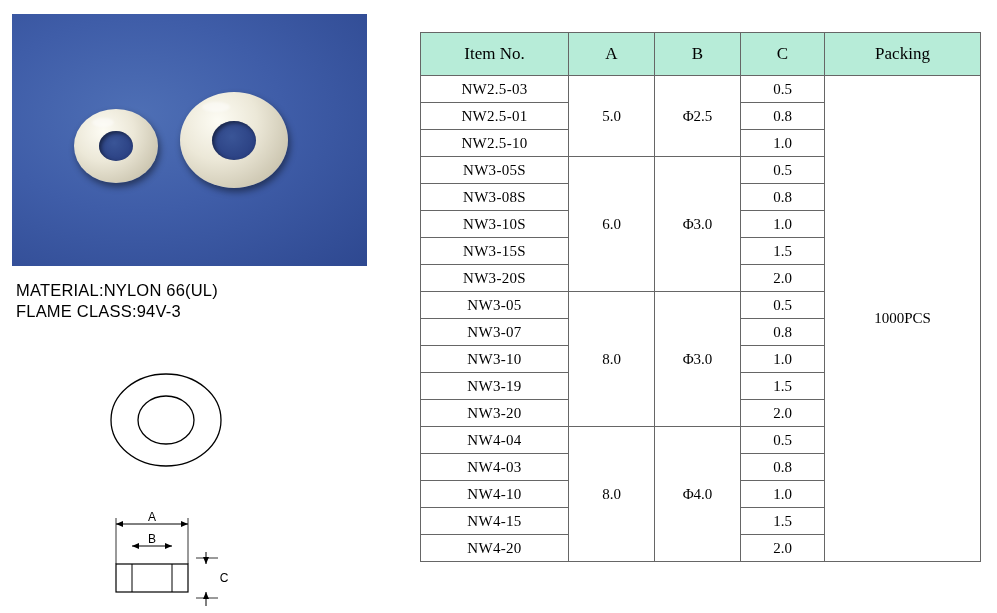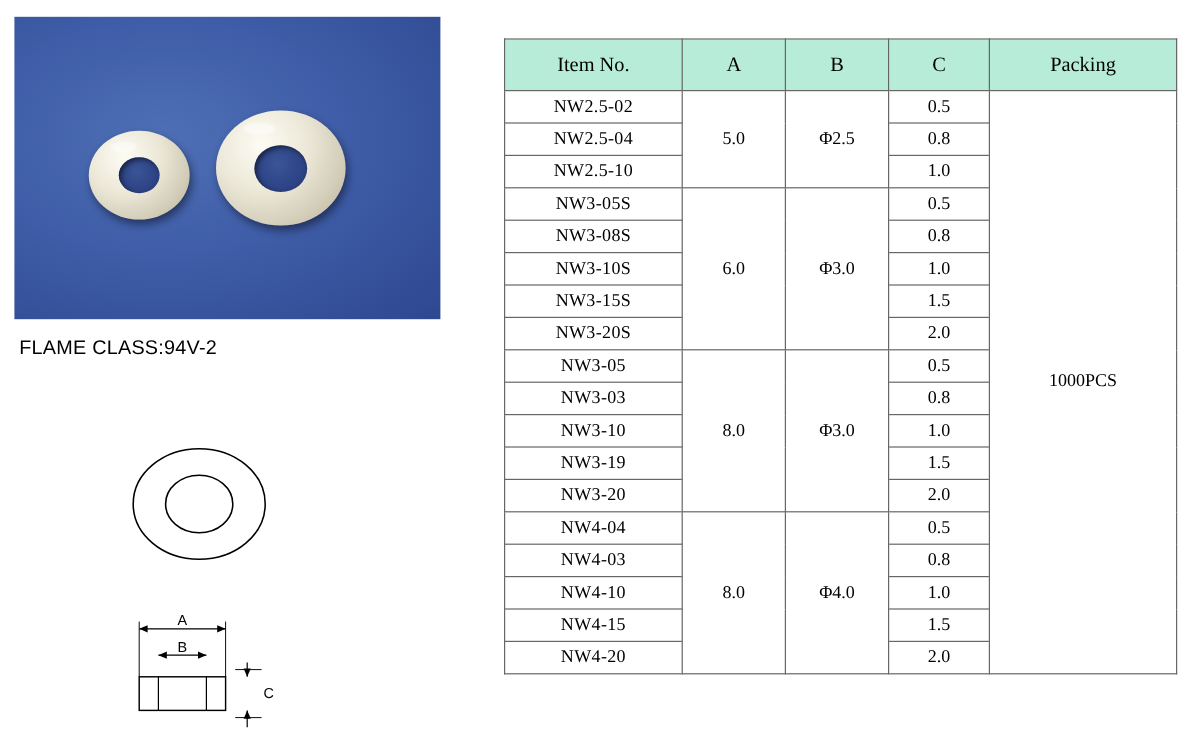--- a/index.html
+++ b/index.html
@@ -240,7 +240,7 @@
     </thead>
     <tbody id="spec-table-body">
         <tr>
-          <td class="item-cell">NW2.5-02</td>
+          <td class="item-cell">NW2.5-03</td>
           <td rowspan="3" class="">5.0</td>
           <td rowspan="3" class="">Φ2.5</td>
           <td class="">0.5</td>

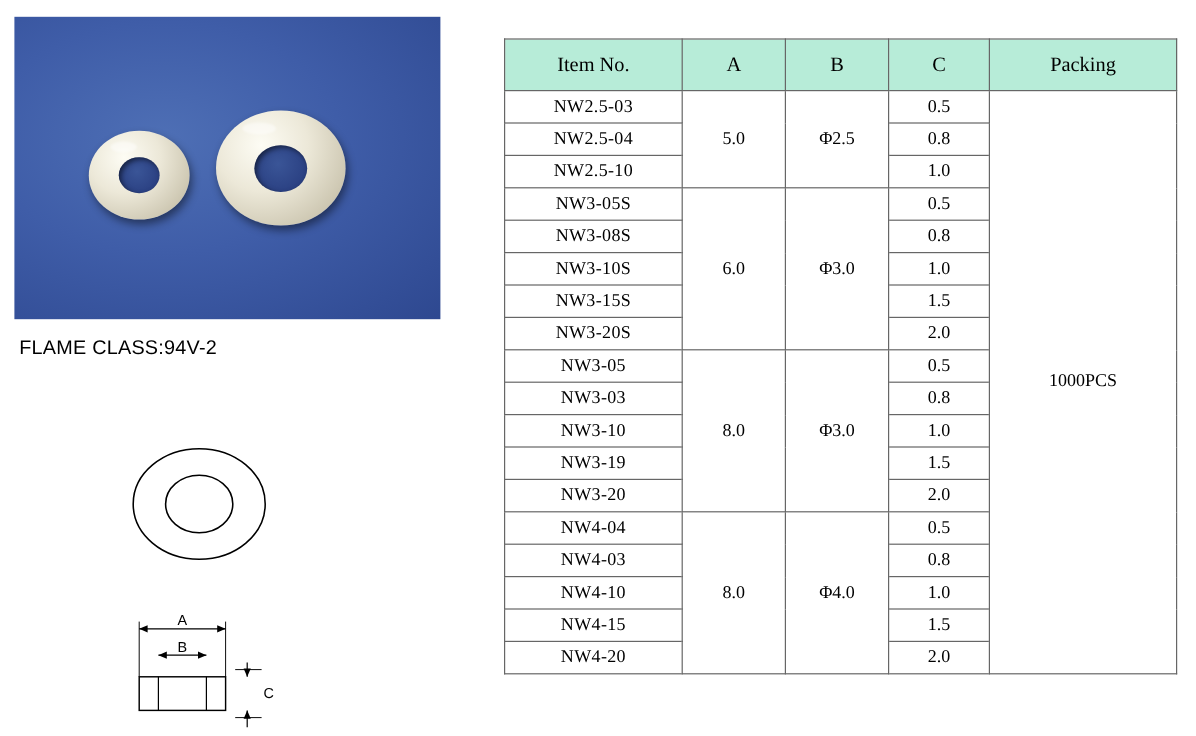--- a/index.html
+++ b/index.html
@@ -247,7 +247,7 @@
           <td rowspan="18" class="packing-cell">1000PCS</td>
         </tr>
         <tr>
-          <td class="item-cell shade">NW2.5-04</td>
+          <td class="item-cell shade">NW2.5-01</td>
           <td class="shade">0.8</td>
         </tr>
         <tr>

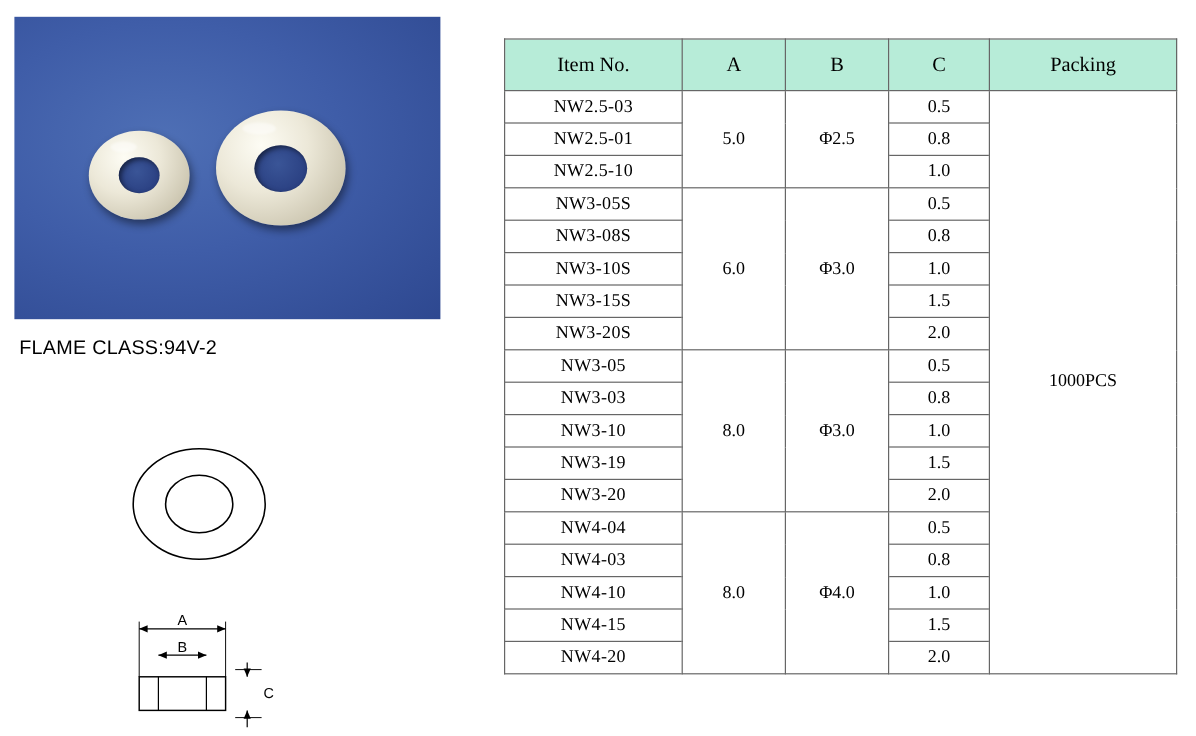--- a/index.html
+++ b/index.html
@@ -181,6 +181,7 @@
   </div>
 
   <div id="material-spec">
+    <div>MATERIAL:NYLON 66(UL)</div>
     <div>FLAME CLASS:94V-2</div>
   </div>
 

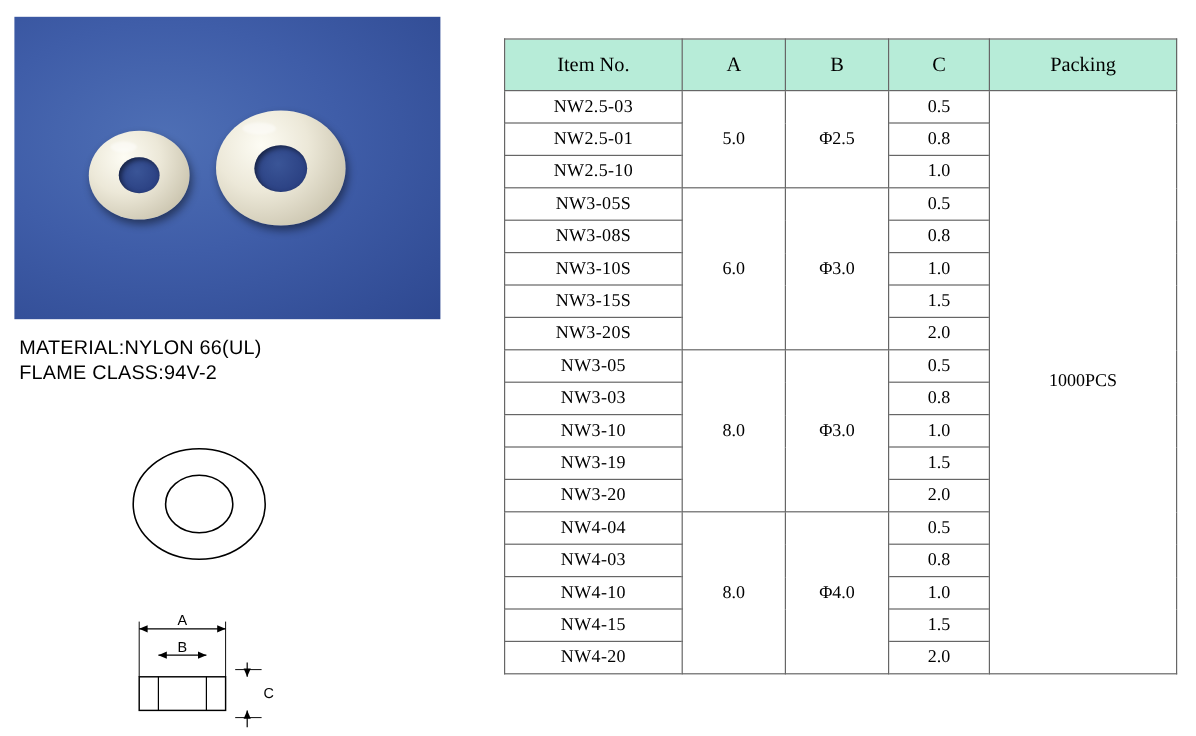--- a/index.html
+++ b/index.html
@@ -182,7 +182,7 @@
 
   <div id="material-spec">
     <div>MATERIAL:NYLON 66(UL)</div>
-    <div>FLAME CLASS:94V-2</div>
+    <div>FLAME CLASS:94V-3</div>
   </div>
 
   <svg id="ring-drawing" viewBox="0 0 116 100">

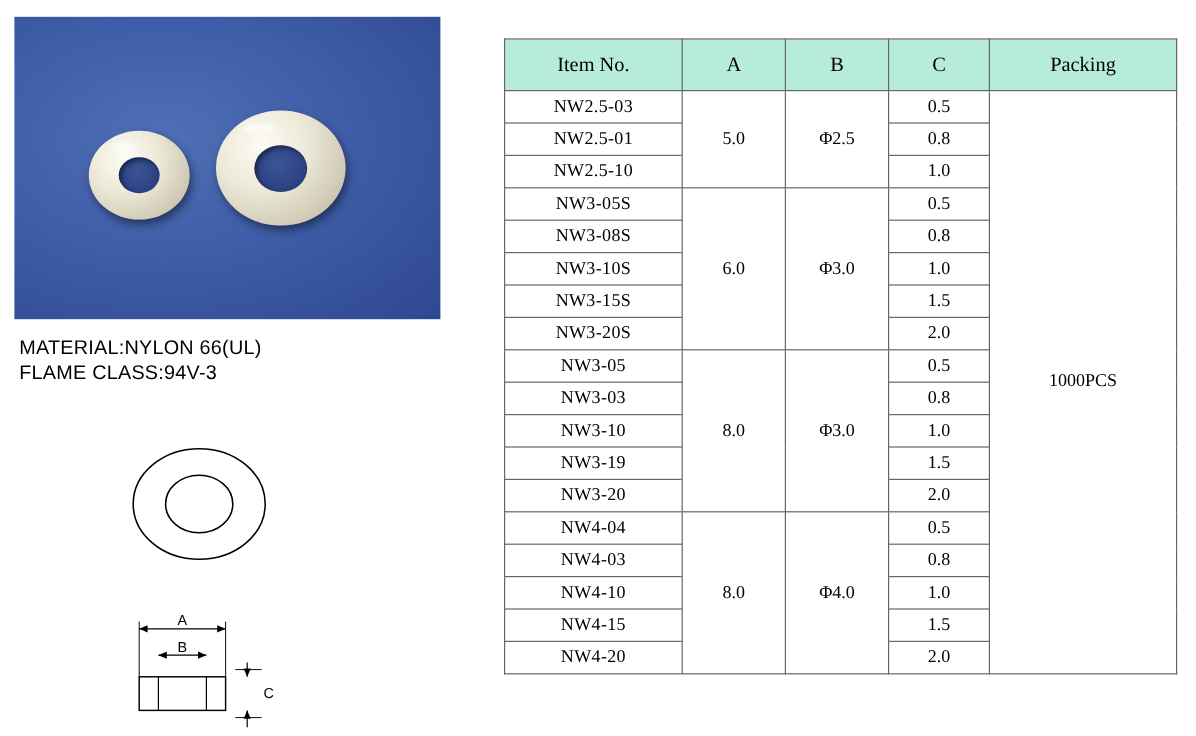--- a/index.html
+++ b/index.html
@@ -284,7 +284,7 @@
           <td class="">0.5</td>
         </tr>
         <tr>
-          <td class="item-cell shade">NW3-03</td>
+          <td class="item-cell shade">NW3-07</td>
           <td class="shade">0.8</td>
         </tr>
         <tr>

